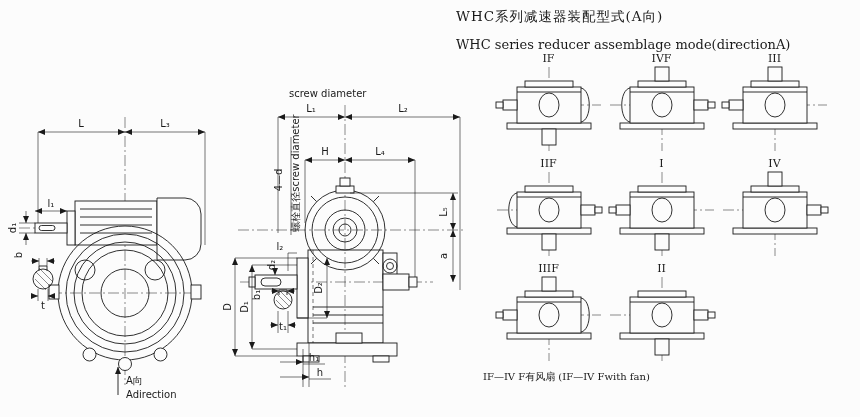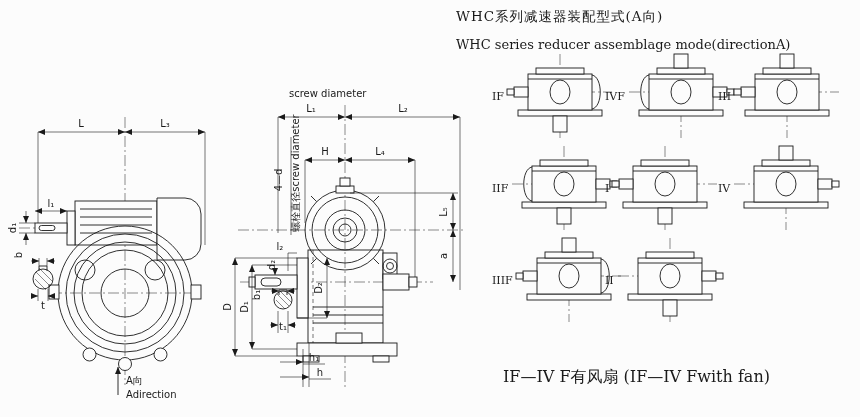--- a/index.html
+++ b/index.html
@@ -20,7 +20,7 @@
   #asm-title .en{font-size:13px;margin-top:11px;}
   #asm-grid{position:absolute;left:492px;top:52px;width:340px;display:grid;
             grid-template-columns:repeat(3,113px);row-gap:4px;}
-  .asm-cell{display:flex;flex-direction:row;align-items:center;}
+  .asm-cell{display:flex;flex-direction:column;align-items:center;}
   .asm-label{height:13px;line-height:13px;font-size:11px;}
   svg.asm{position:static;width:112px;height:88px;}
   svg.asm .p{display:none;}

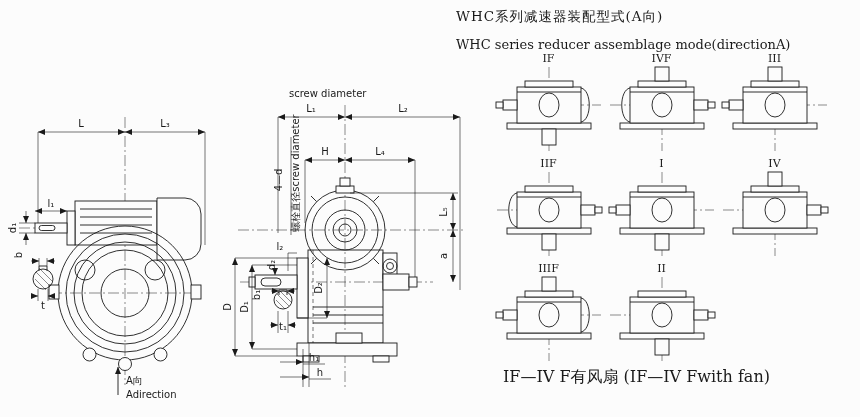--- a/index.html
+++ b/index.html
@@ -30,7 +30,7 @@
   svg.asm.out-down .out-down{display:inline;}
   svg.asm.fan-left .fan-left{display:inline;}
   svg.asm.fan-right .fan-right{display:inline;}
-  #notes{position:absolute;left:503px;top:368px;font-size:16px;line-height:17px;}
+  #notes{position:absolute;left:483px;top:368px;font-size:10px;line-height:17px;}
 </style>
 </head>
 <body>

